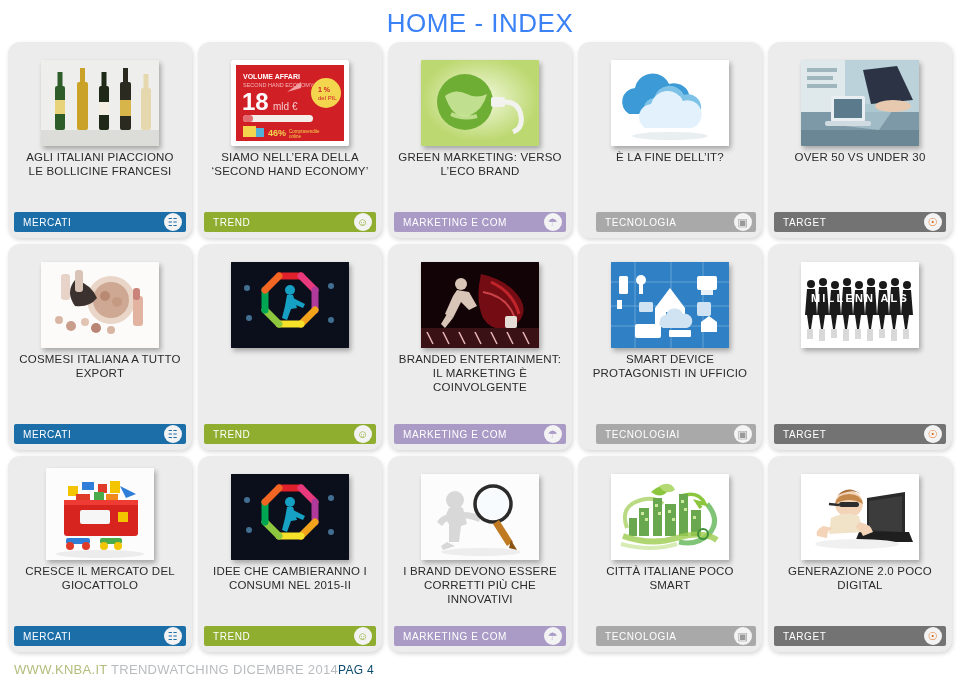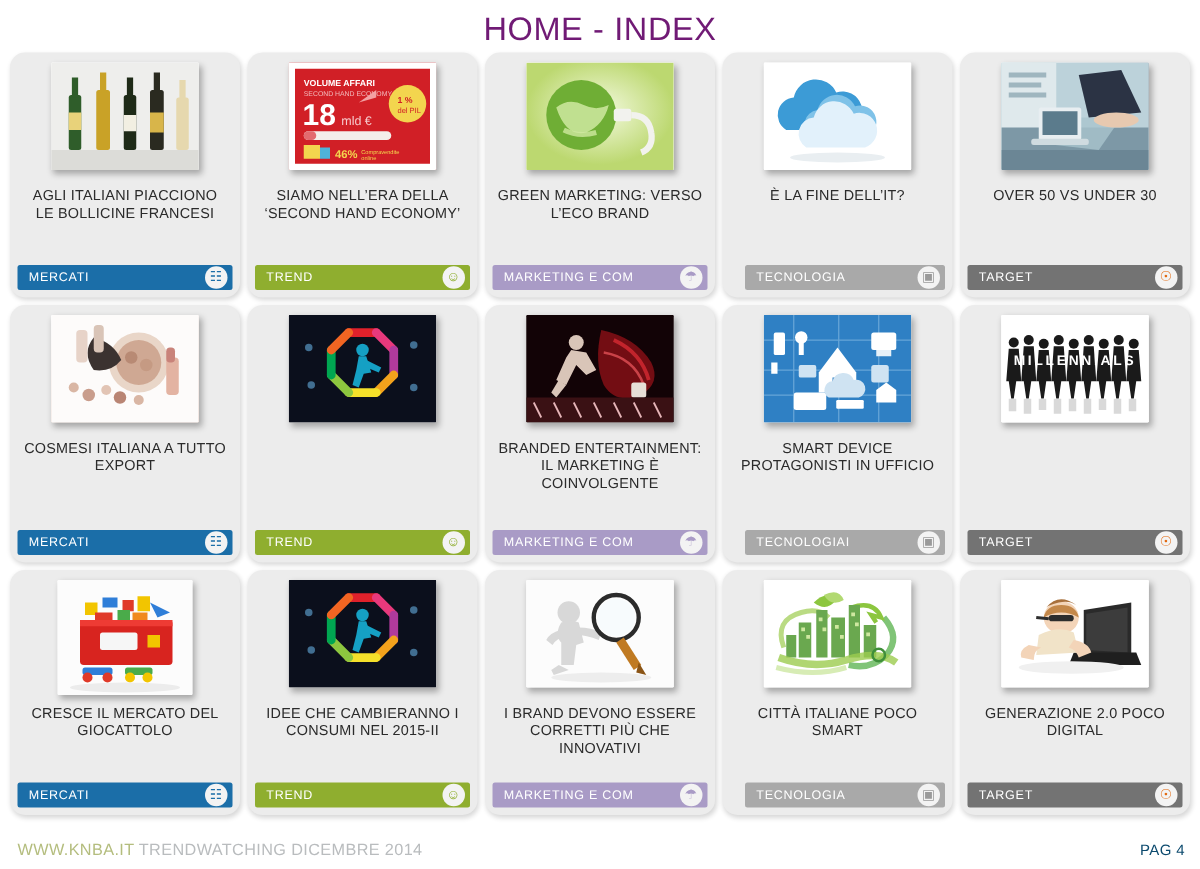--- a/index.html
+++ b/index.html
@@ -17,7 +17,7 @@
     text-align: center;
     font-size: 26px;
     letter-spacing: 0.5px;
-    color: #701a75;
+    color: #3b82f6;
     font-weight: 400;
     padding-top: 6px;
     height: 40px;

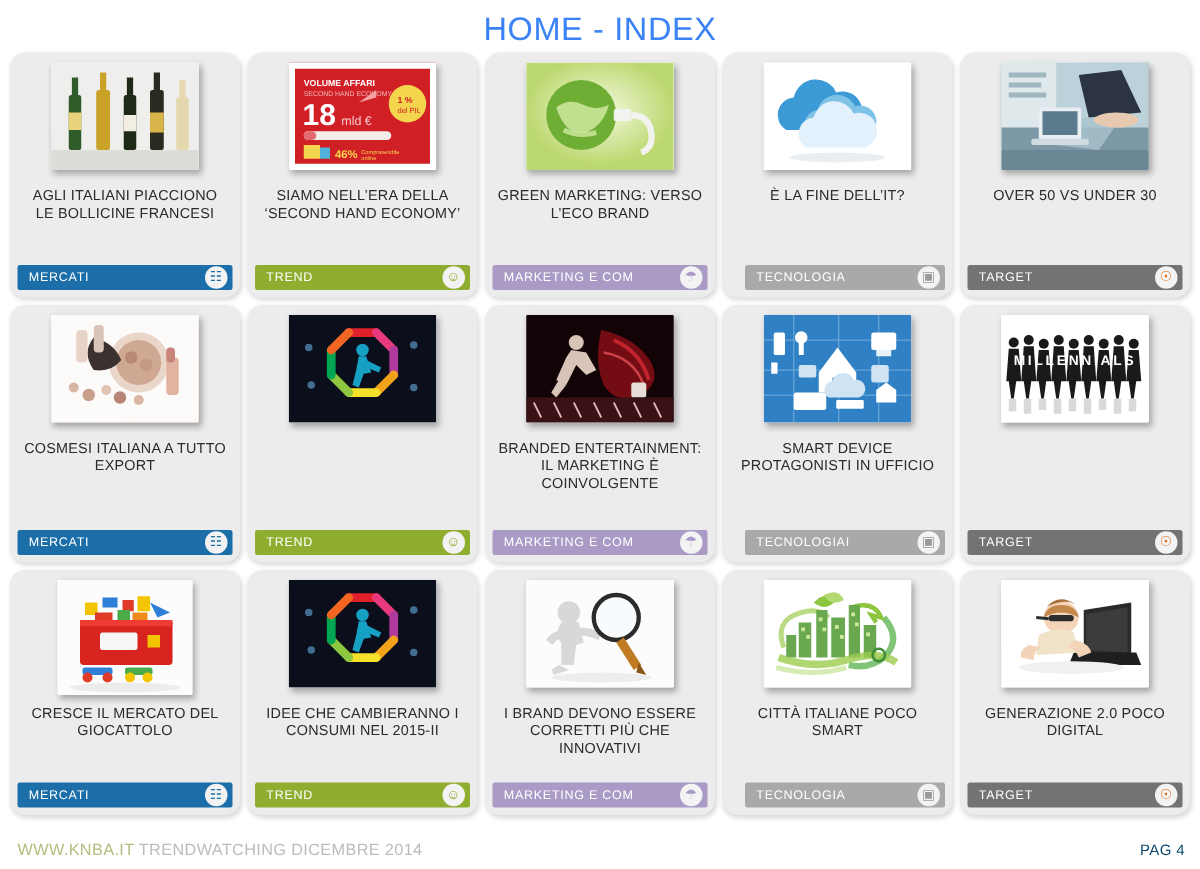--- a/index.html
+++ b/index.html
@@ -49,7 +49,7 @@
 
   .thumb-wrap {
     height: 96px;
-    display: flex; align-items: flex-start; justify-content: center;
+    display: flex; align-items: flex-end; justify-content: center;
     width: 100%;
   }
   .thumb {

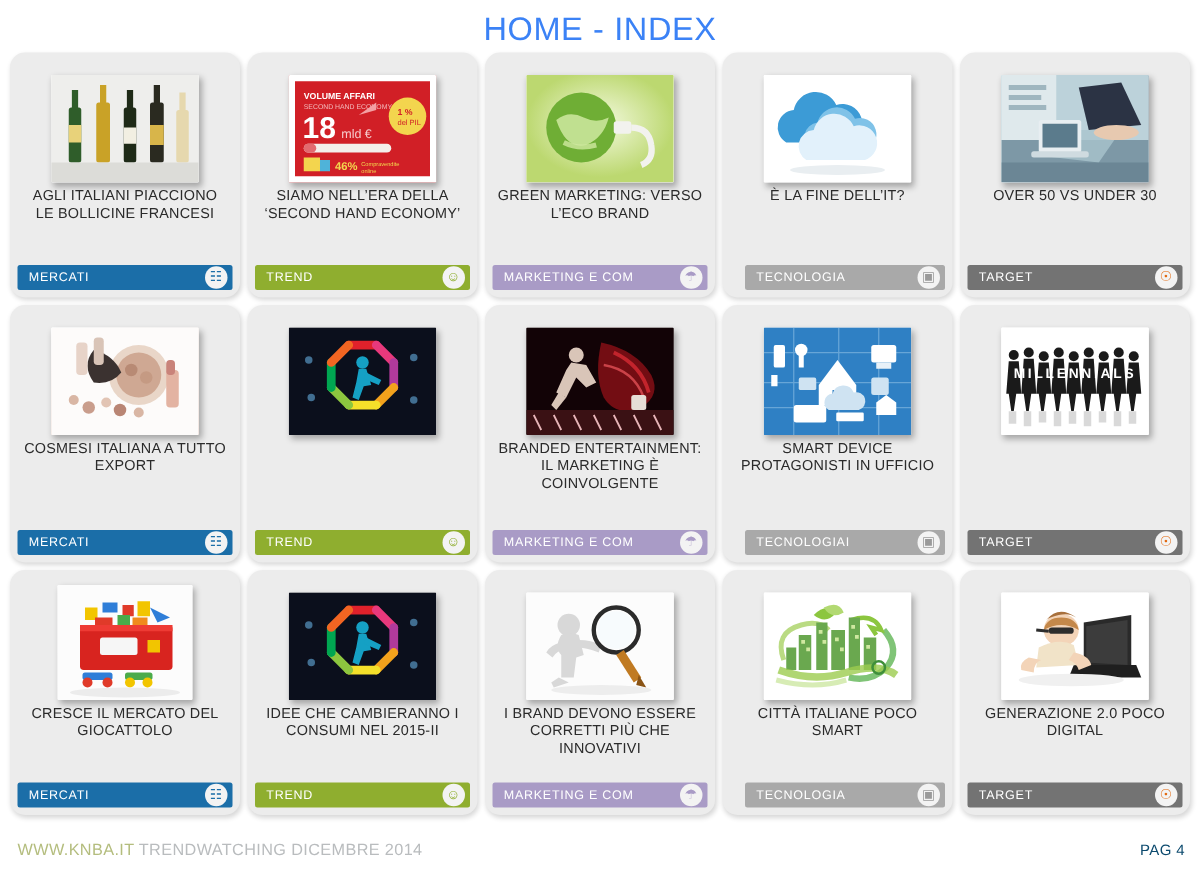--- a/index.html
+++ b/index.html
@@ -109,8 +109,8 @@
   
   .footer {
     position: absolute;
-    left: 14px; right: 12px; bottom: 8px;
-    display: flex; justify-content: space-between; align-items: baseline;
+    left: 14px; right: 12px; bottom: 18px;
+    display: flex; justify-content: flex-start; align-items: baseline;
     font-size: 13px;
     letter-spacing: .3px;
   }

